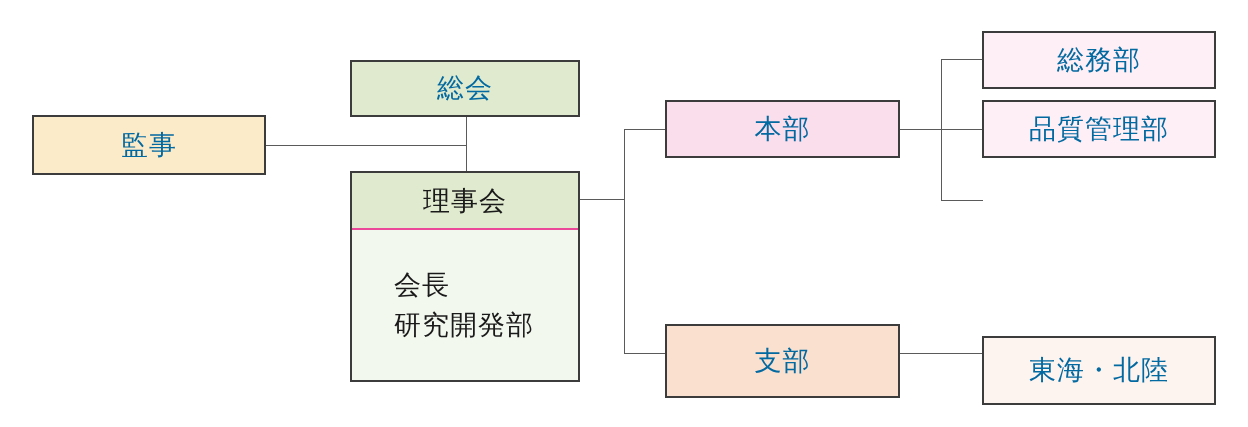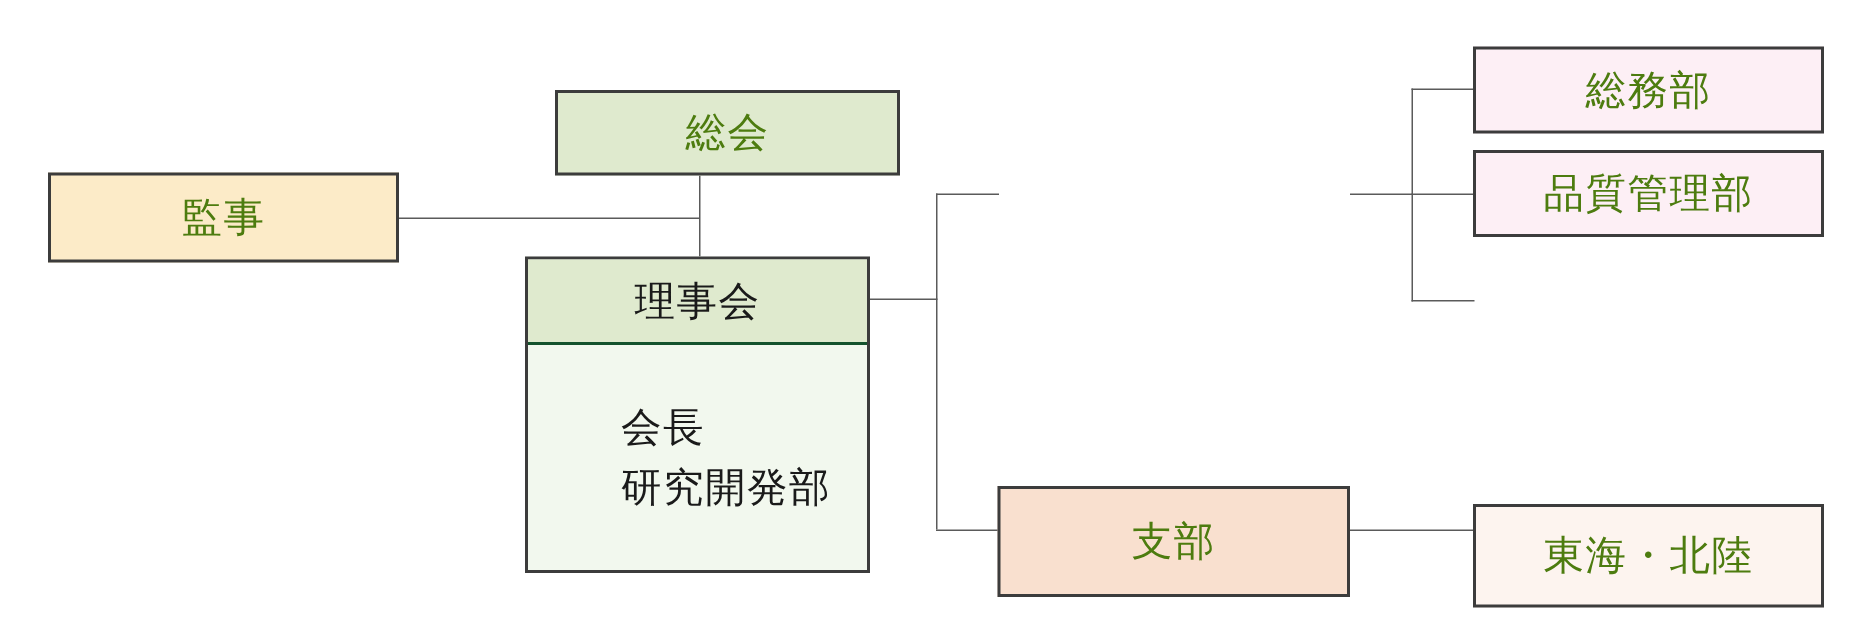--- a/index.html
+++ b/index.html
@@ -25,7 +25,7 @@
     display: flex;
     align-items: center;
     justify-content: center;
-    color: #4d7c0f;
+    color: #0369a1;
     font-size: 27px;
     line-height: 1.2;
     letter-spacing: 1px;

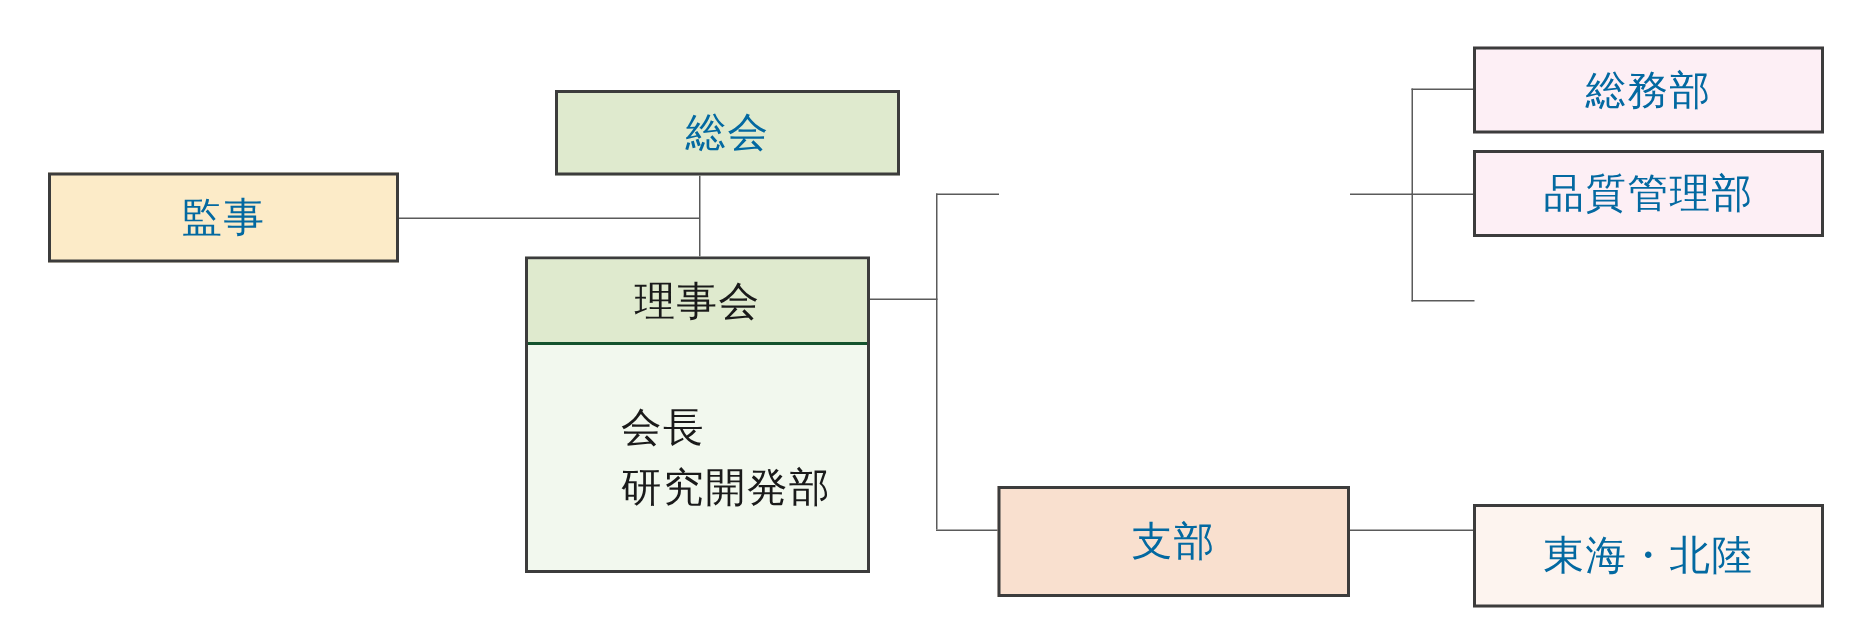--- a/index.html
+++ b/index.html
@@ -38,7 +38,7 @@
     background: #fcebc8;
   }
   #node-soukai {           
-    left: 370px; top: 60px;   width: 230px;  height: 57px;
+    left: 350px; top: 60px;   width: 230px;  height: 57px;
     background: #dfeace;
   }
   #group-rijikai {         

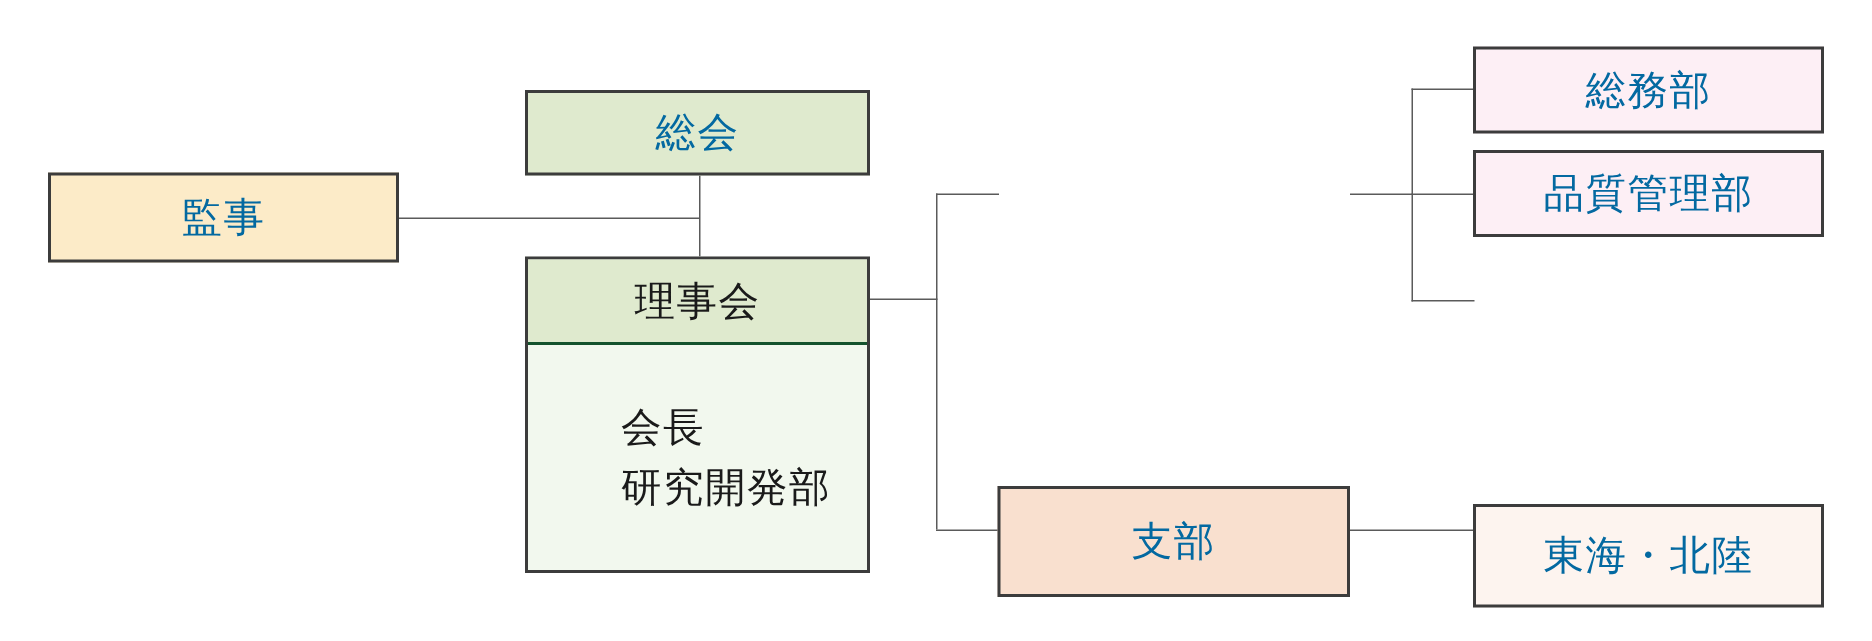--- a/index.html
+++ b/index.html
@@ -153,6 +153,7 @@
     </div>
   </div>
 
+  <div class="node" id="node-honbu">本部</div>
 
   <div class="node dept" id="node-dept-0">総務部</div>
 

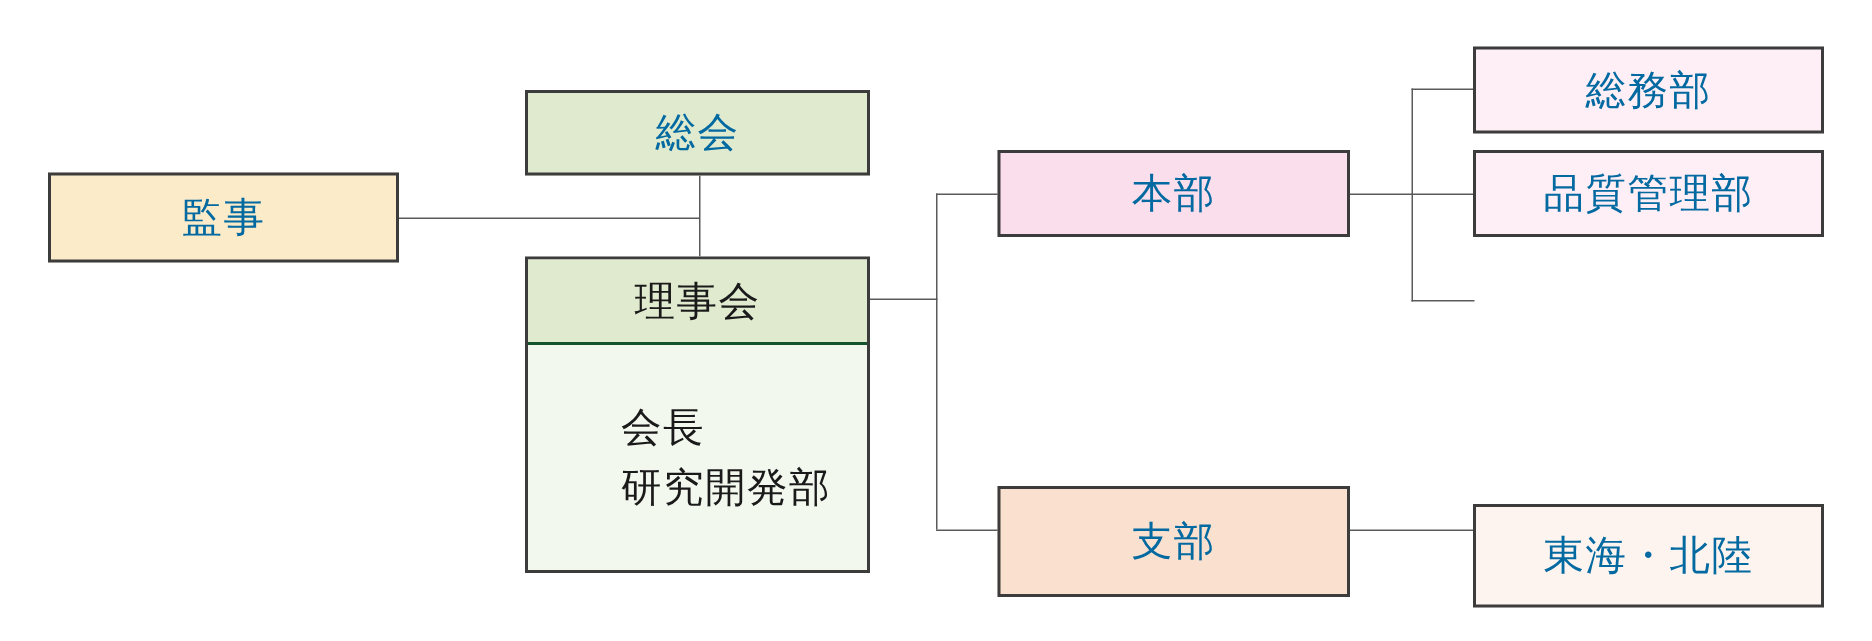--- a/index.html
+++ b/index.html
@@ -54,7 +54,7 @@
     height: 57px;
     box-sizing: border-box;
     background: #dfeace;
-    border-bottom: 2px solid #14532d;
+    border-bottom: 2px solid #ec4899;
     display: flex;
     align-items: center;
     justify-content: center;

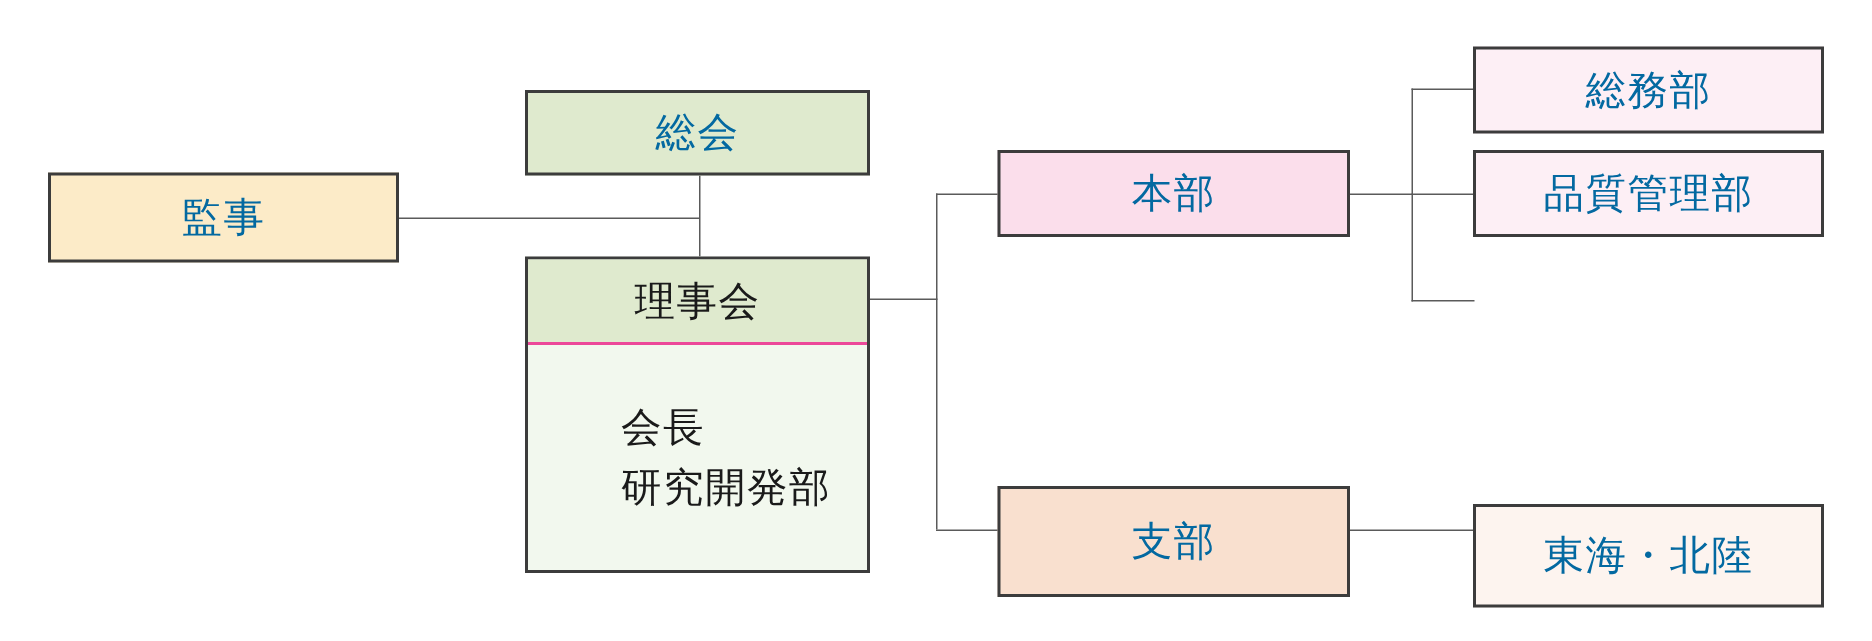--- a/index.html
+++ b/index.html
@@ -69,7 +69,6 @@
     justify-content: center;
     padding-left: 42px;
     gap: 2px;
-    margin-left: 20px;
   }
   #node-rijikai-body .member {
     font-size: 27px;

